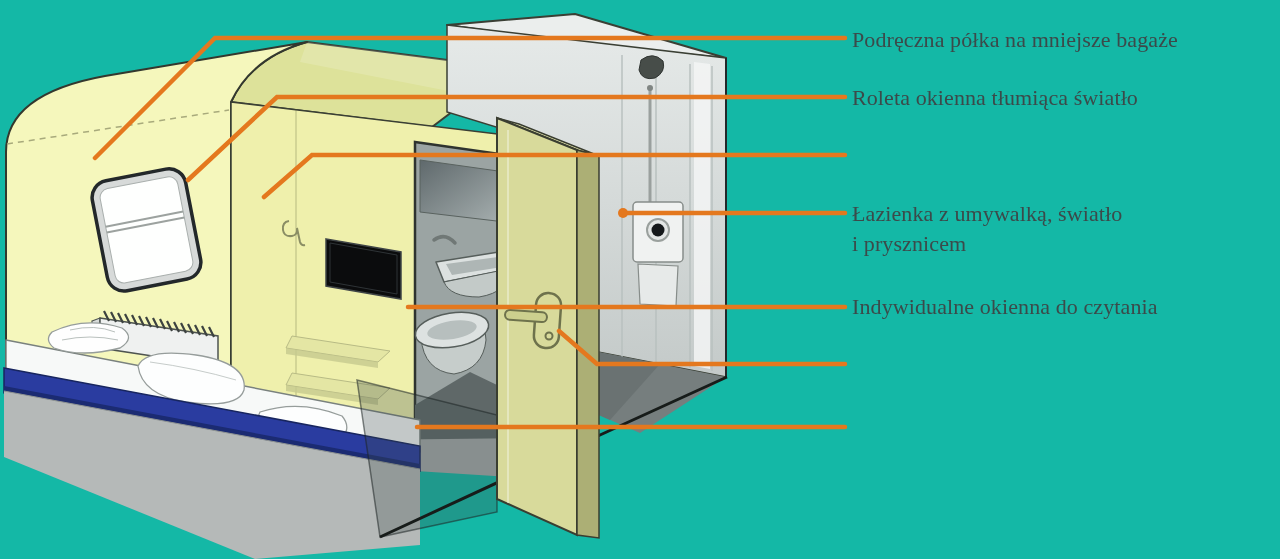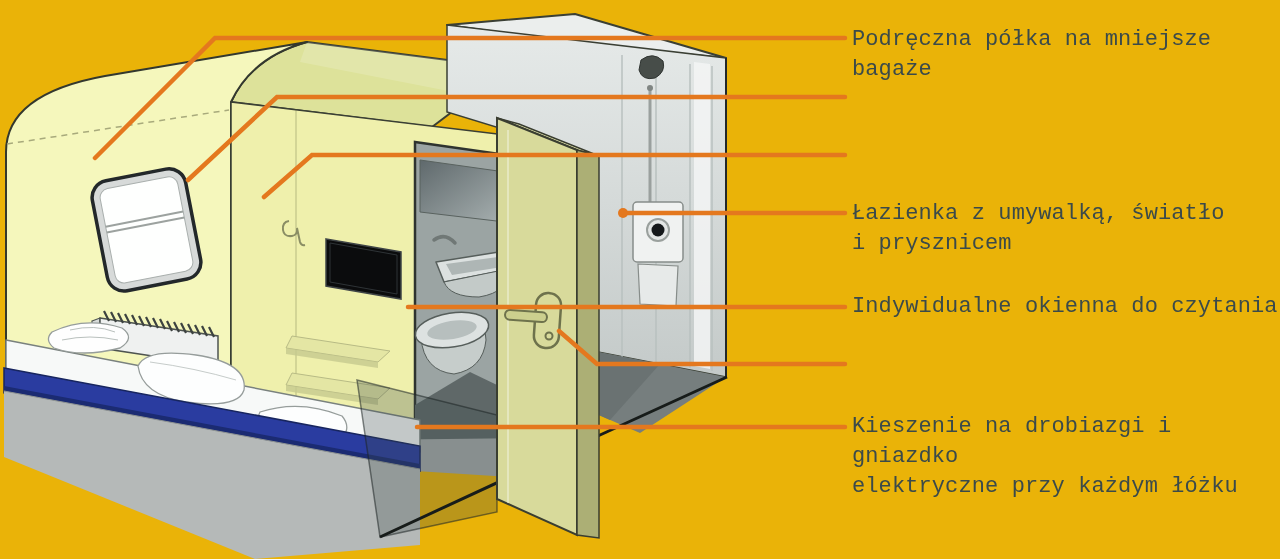--- a/index.html
+++ b/index.html
@@ -3,8 +3,8 @@
 <meta charset="utf-8">
 <style>
   html,body{margin:0;padding:0;background:#fff;}
-  .stage{position:relative;width:1280px;height:559px;background:#eab308;overflow:hidden;
-         font-family:Liberation Mono, monospace;}
+  .stage{position:relative;width:1280px;height:559px;background:#14b8a6;overflow:hidden;
+         font-family:Liberation Serif, serif;}
   .stage svg{position:absolute;left:0;top:0;}
   .callout-label{position:absolute;left:852px;font-size:22px;line-height:30px;
                  color:#3B4A4A;white-space:pre-line;letter-spacing:0.1px;}

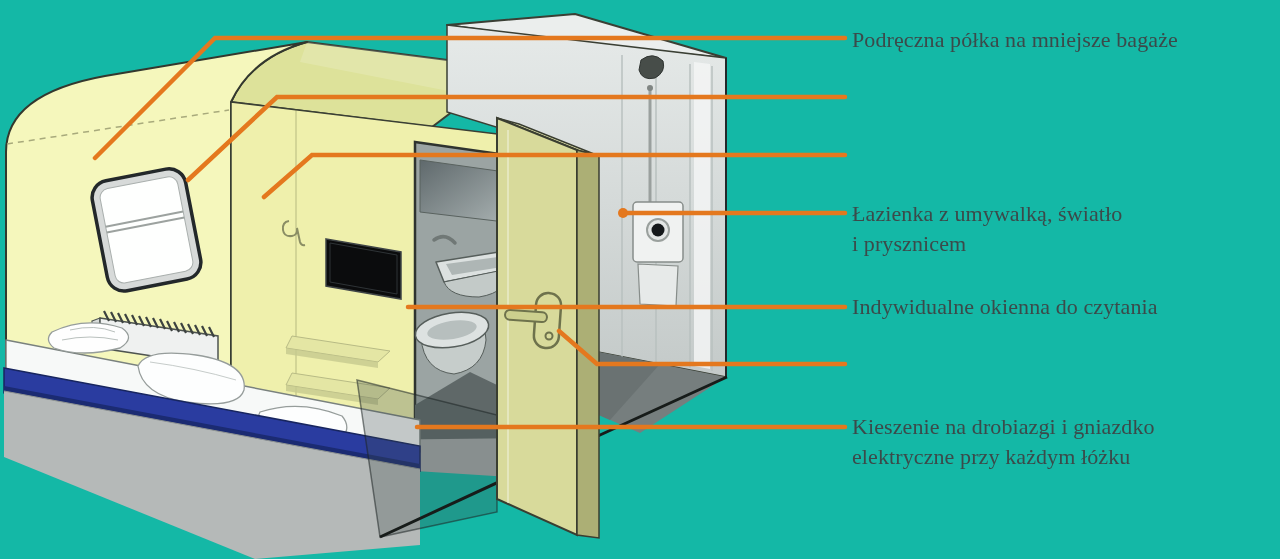--- a/index.html
+++ b/index.html
@@ -144,6 +144,7 @@
 </svg>
 
 <div class="callout-label" style="top:25px">Podręczna półka na mniejsze bagaże</div>
+<div class="callout-label" style="top:83px">Roleta okienna tłumiąca światło</div>
 <div class="callout-label" style="top:199px">Łazienka z umywalką, światło
 i prysznicem</div>
 <div class="callout-label" style="top:292px">Indywidualne okienna do czytania</div>

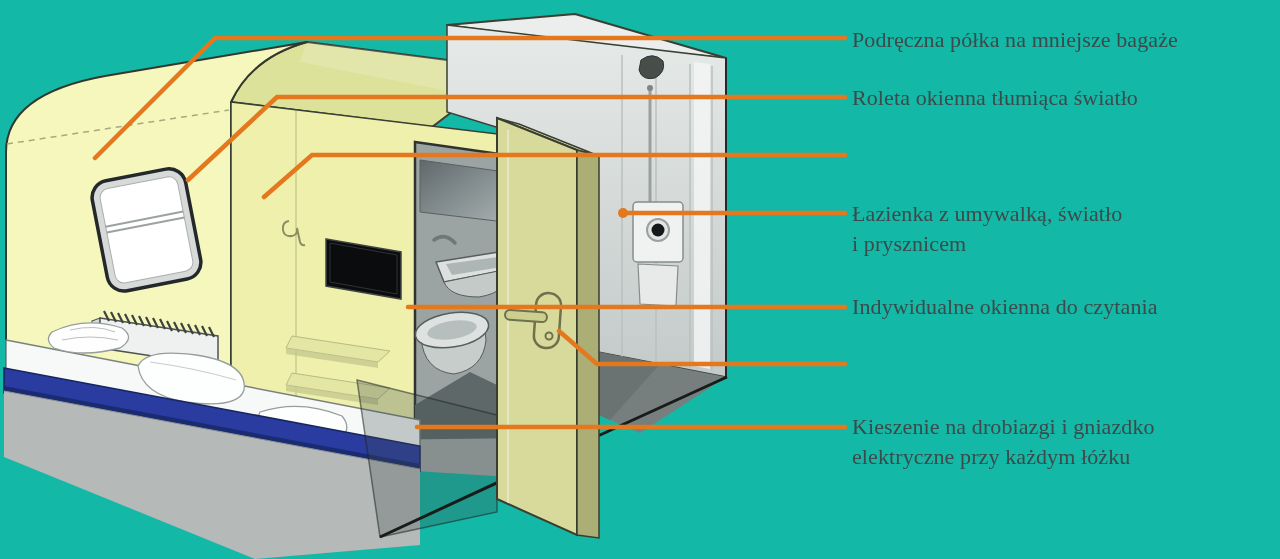--- a/index.html
+++ b/index.html
@@ -148,8 +148,6 @@
 <div class="callout-label" style="top:199px">Łazienka z umywalką, światło
 i prysznicem</div>
 <div class="callout-label" style="top:292px">Indywidualne okienna do czytania</div>
-<div class="callout-label" style="top:412px">Kieszenie na drobiazgi i gniazdko
-elektryczne przy każdym łóżku</div>
 
 </div>
 

